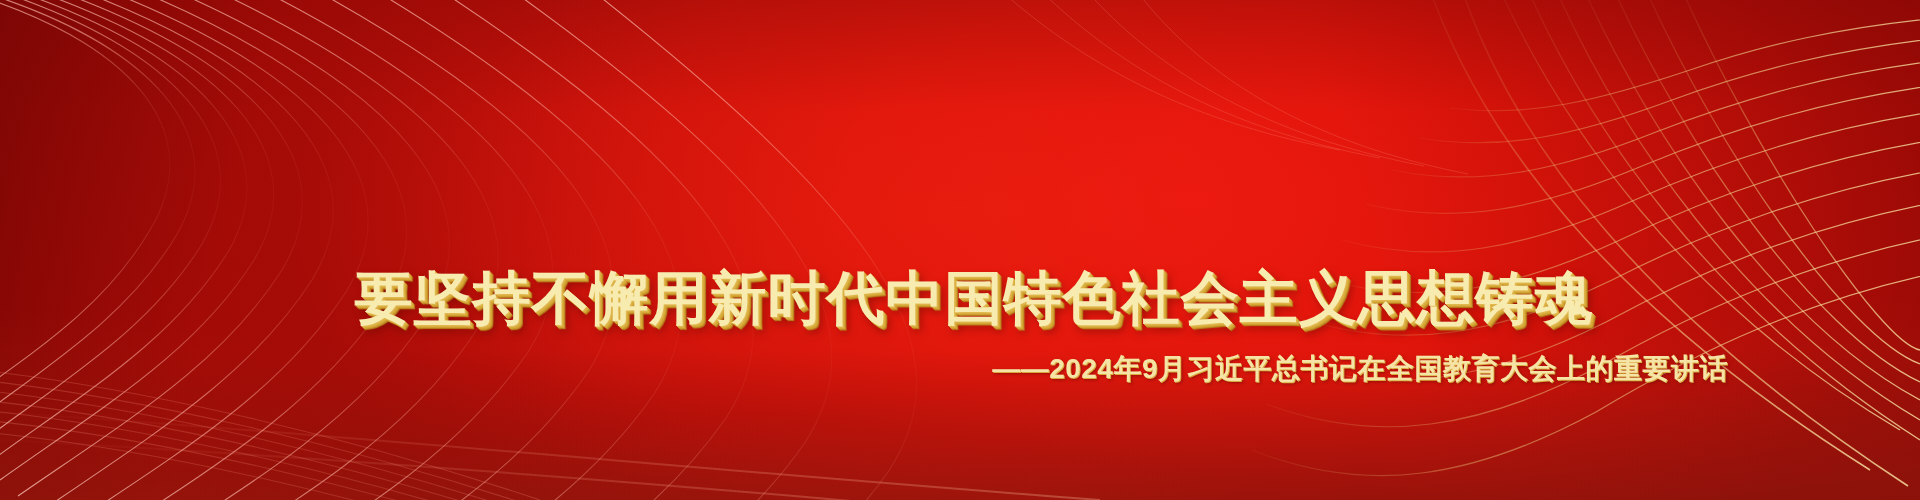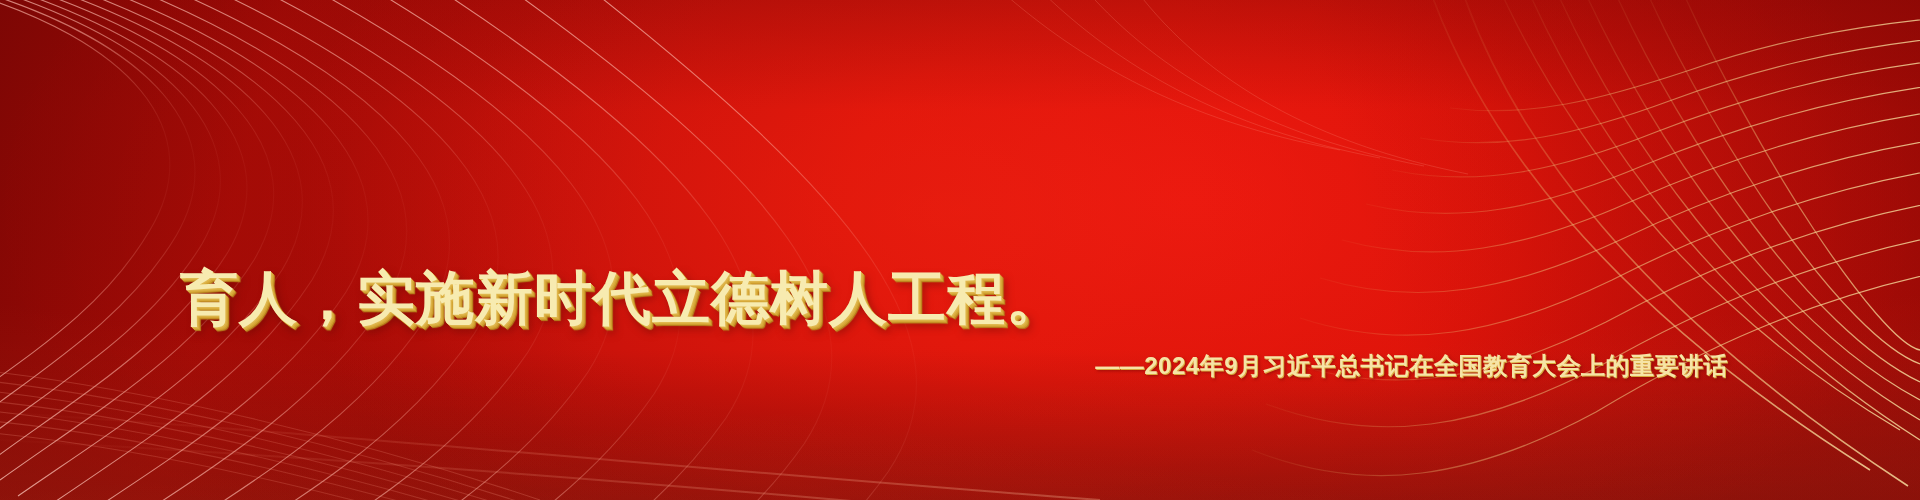--- a/index.html
+++ b/index.html
@@ -199,6 +199,7 @@
 
   <div class="content">
     <div class="headline">
+      <span class="line line1">要坚持不懈用新时代中国特色社会主义思想铸魂</span>
       <span class="line line2">育人，实施新时代立德树人工程。</span>
     </div>
     <div class="attribution">——2024年9月习近平总书记在全国教育大会上的重要讲话</div>

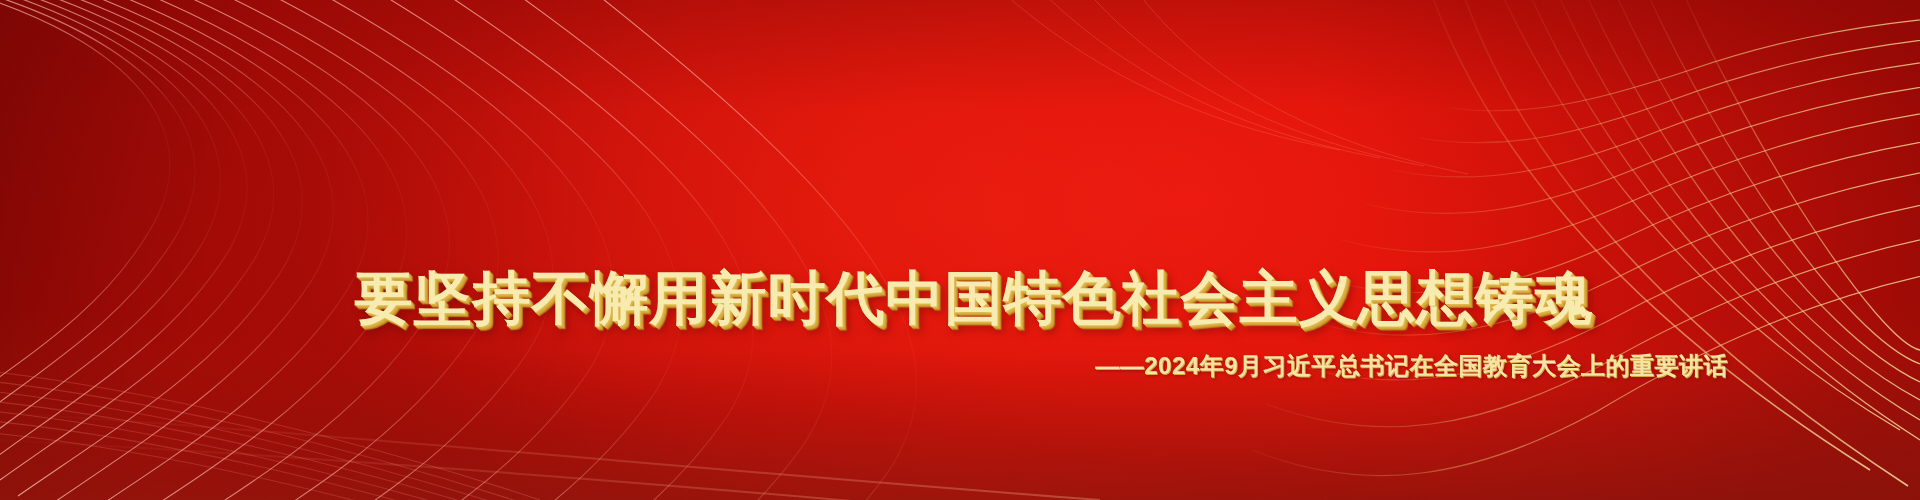--- a/index.html
+++ b/index.html
@@ -83,7 +83,7 @@
     position: absolute;
     right: 192px;
     top: 350px;
-    font-size: 24px;
+    font-size: 28px;
     font-weight: bold;
     letter-spacing: 0.5px;
     color: #f6e4a6;

